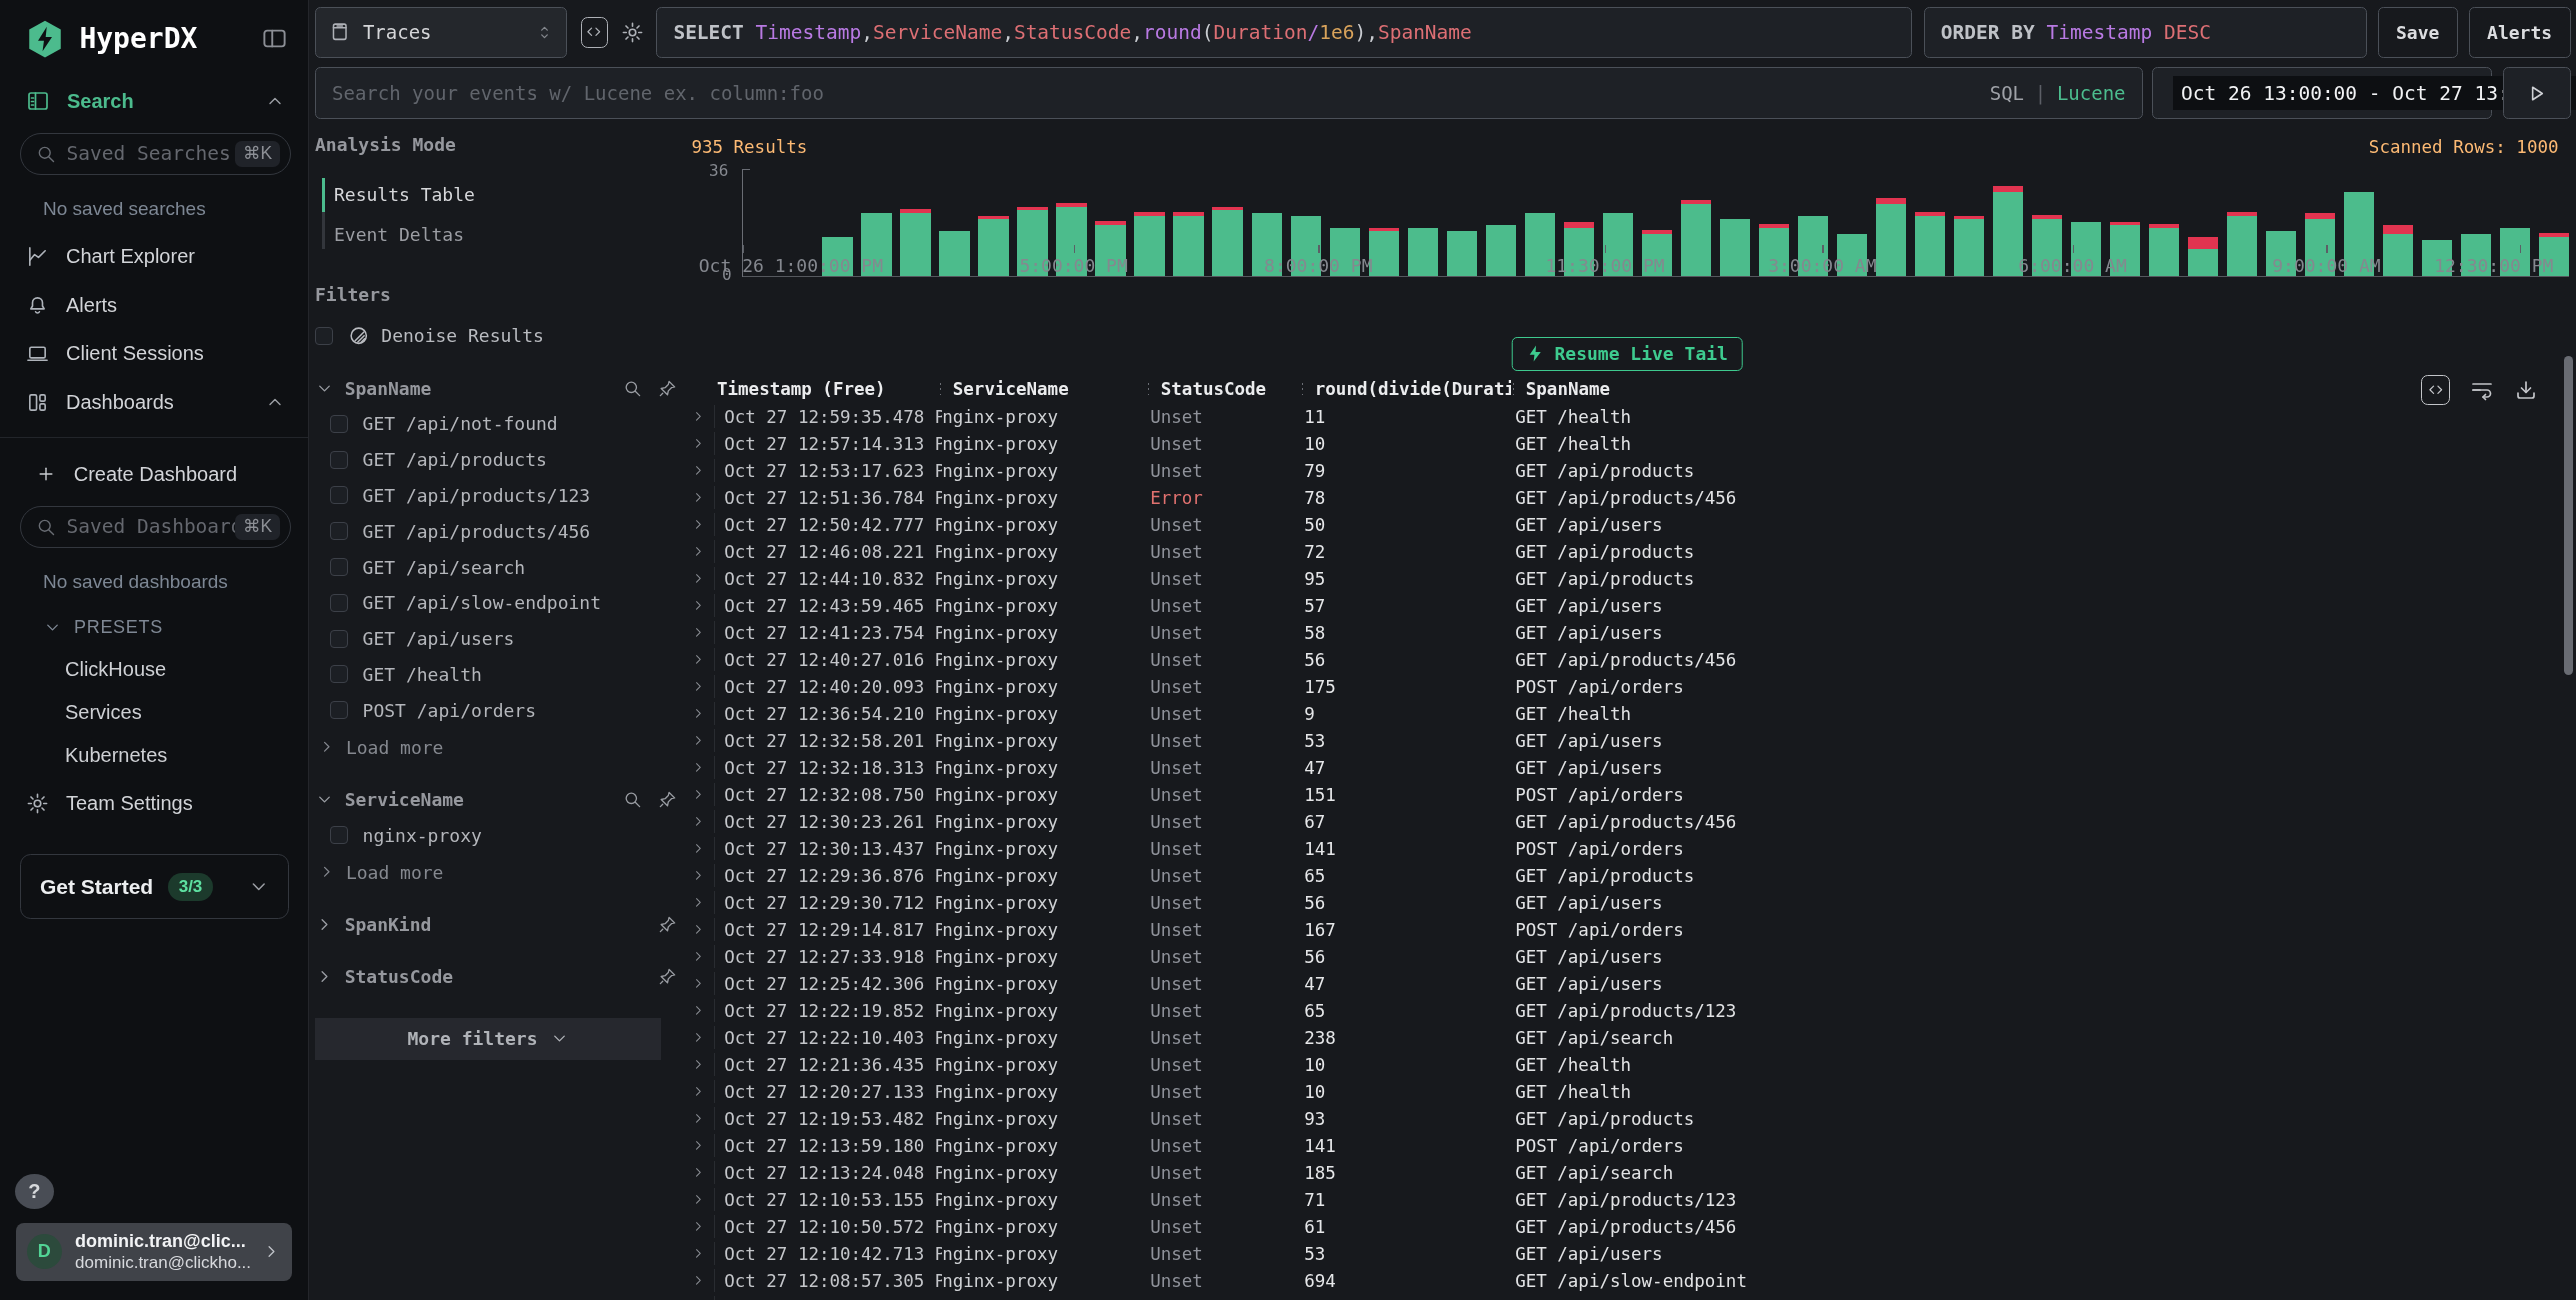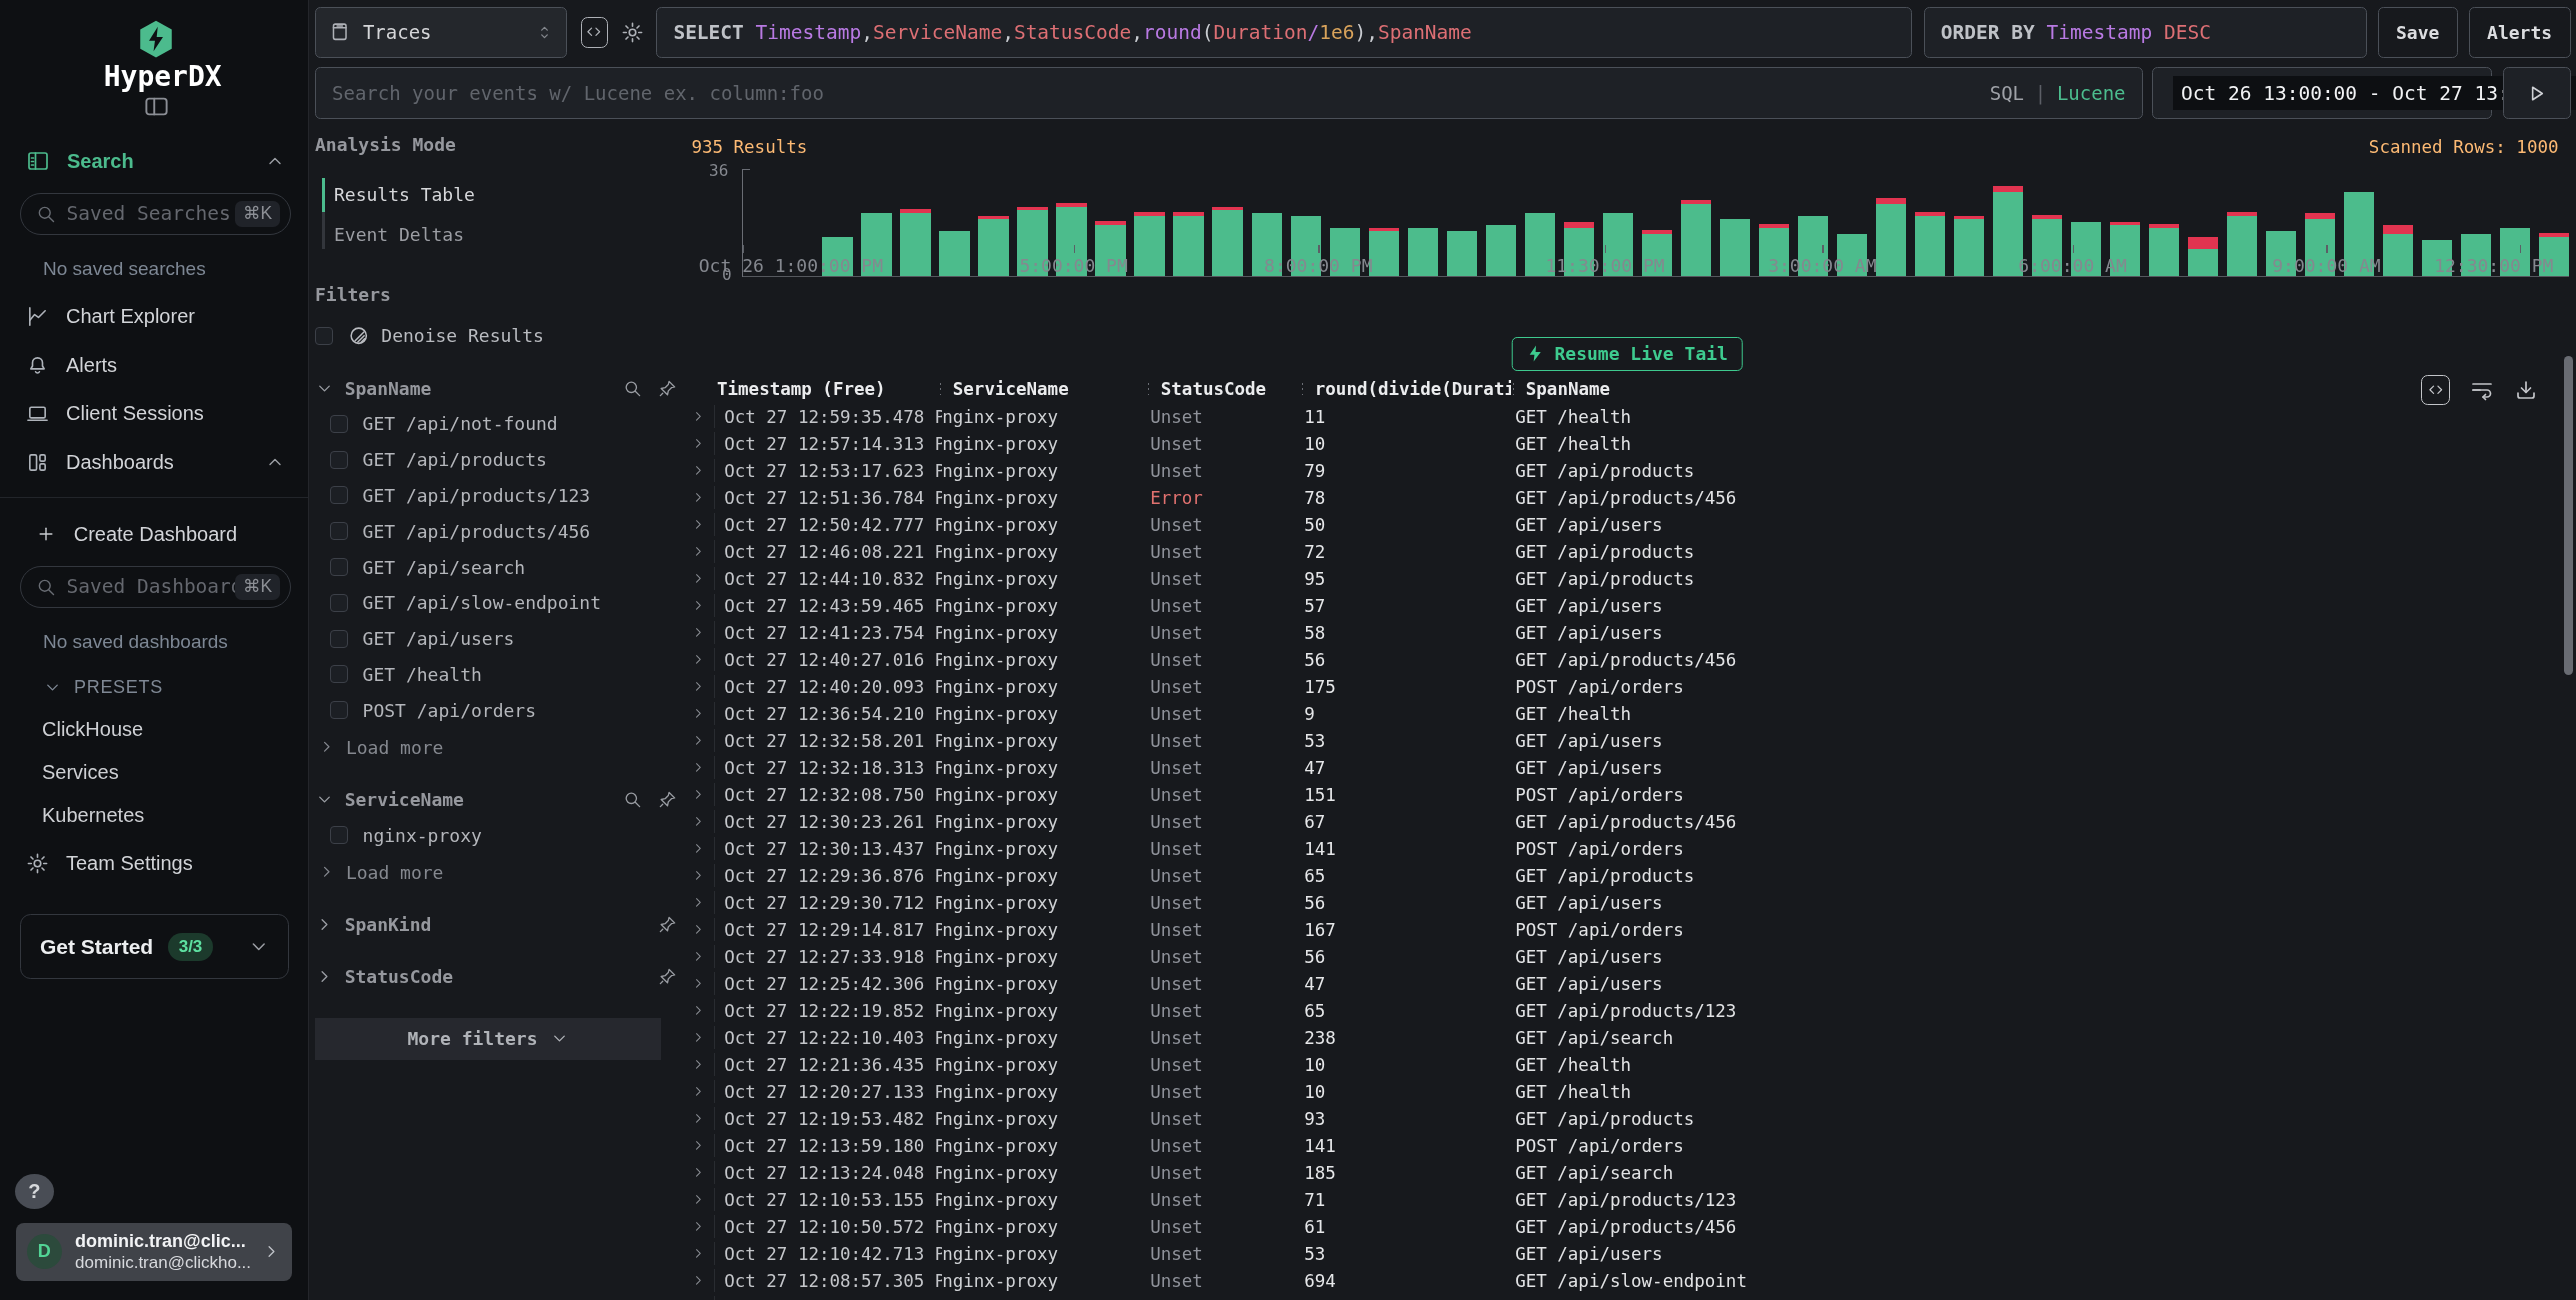--- a/index.html
+++ b/index.html
@@ -19,7 +19,7 @@
     display:flex; flex-direction:column; padding:17.5px 0 13.4px 0;
     font-family:"Liberation Sans", sans-serif;
   }
-  .logo-row { display:flex; align-items:center; padding:0 20px 0 24px;flex-direction:column; }
+  .logo-row { display:flex; align-items:center; padding:0 20px 0 24px; }
   .logo-hex { width:42px; height:42px; }
   .logo-text { font-family:"DejaVu Sans Mono",monospace; font-weight:bold; font-size:28px; color:#fff; margin-left:13.4px; flex:1; }
   .collapse-btn { color:#8b8e95; }

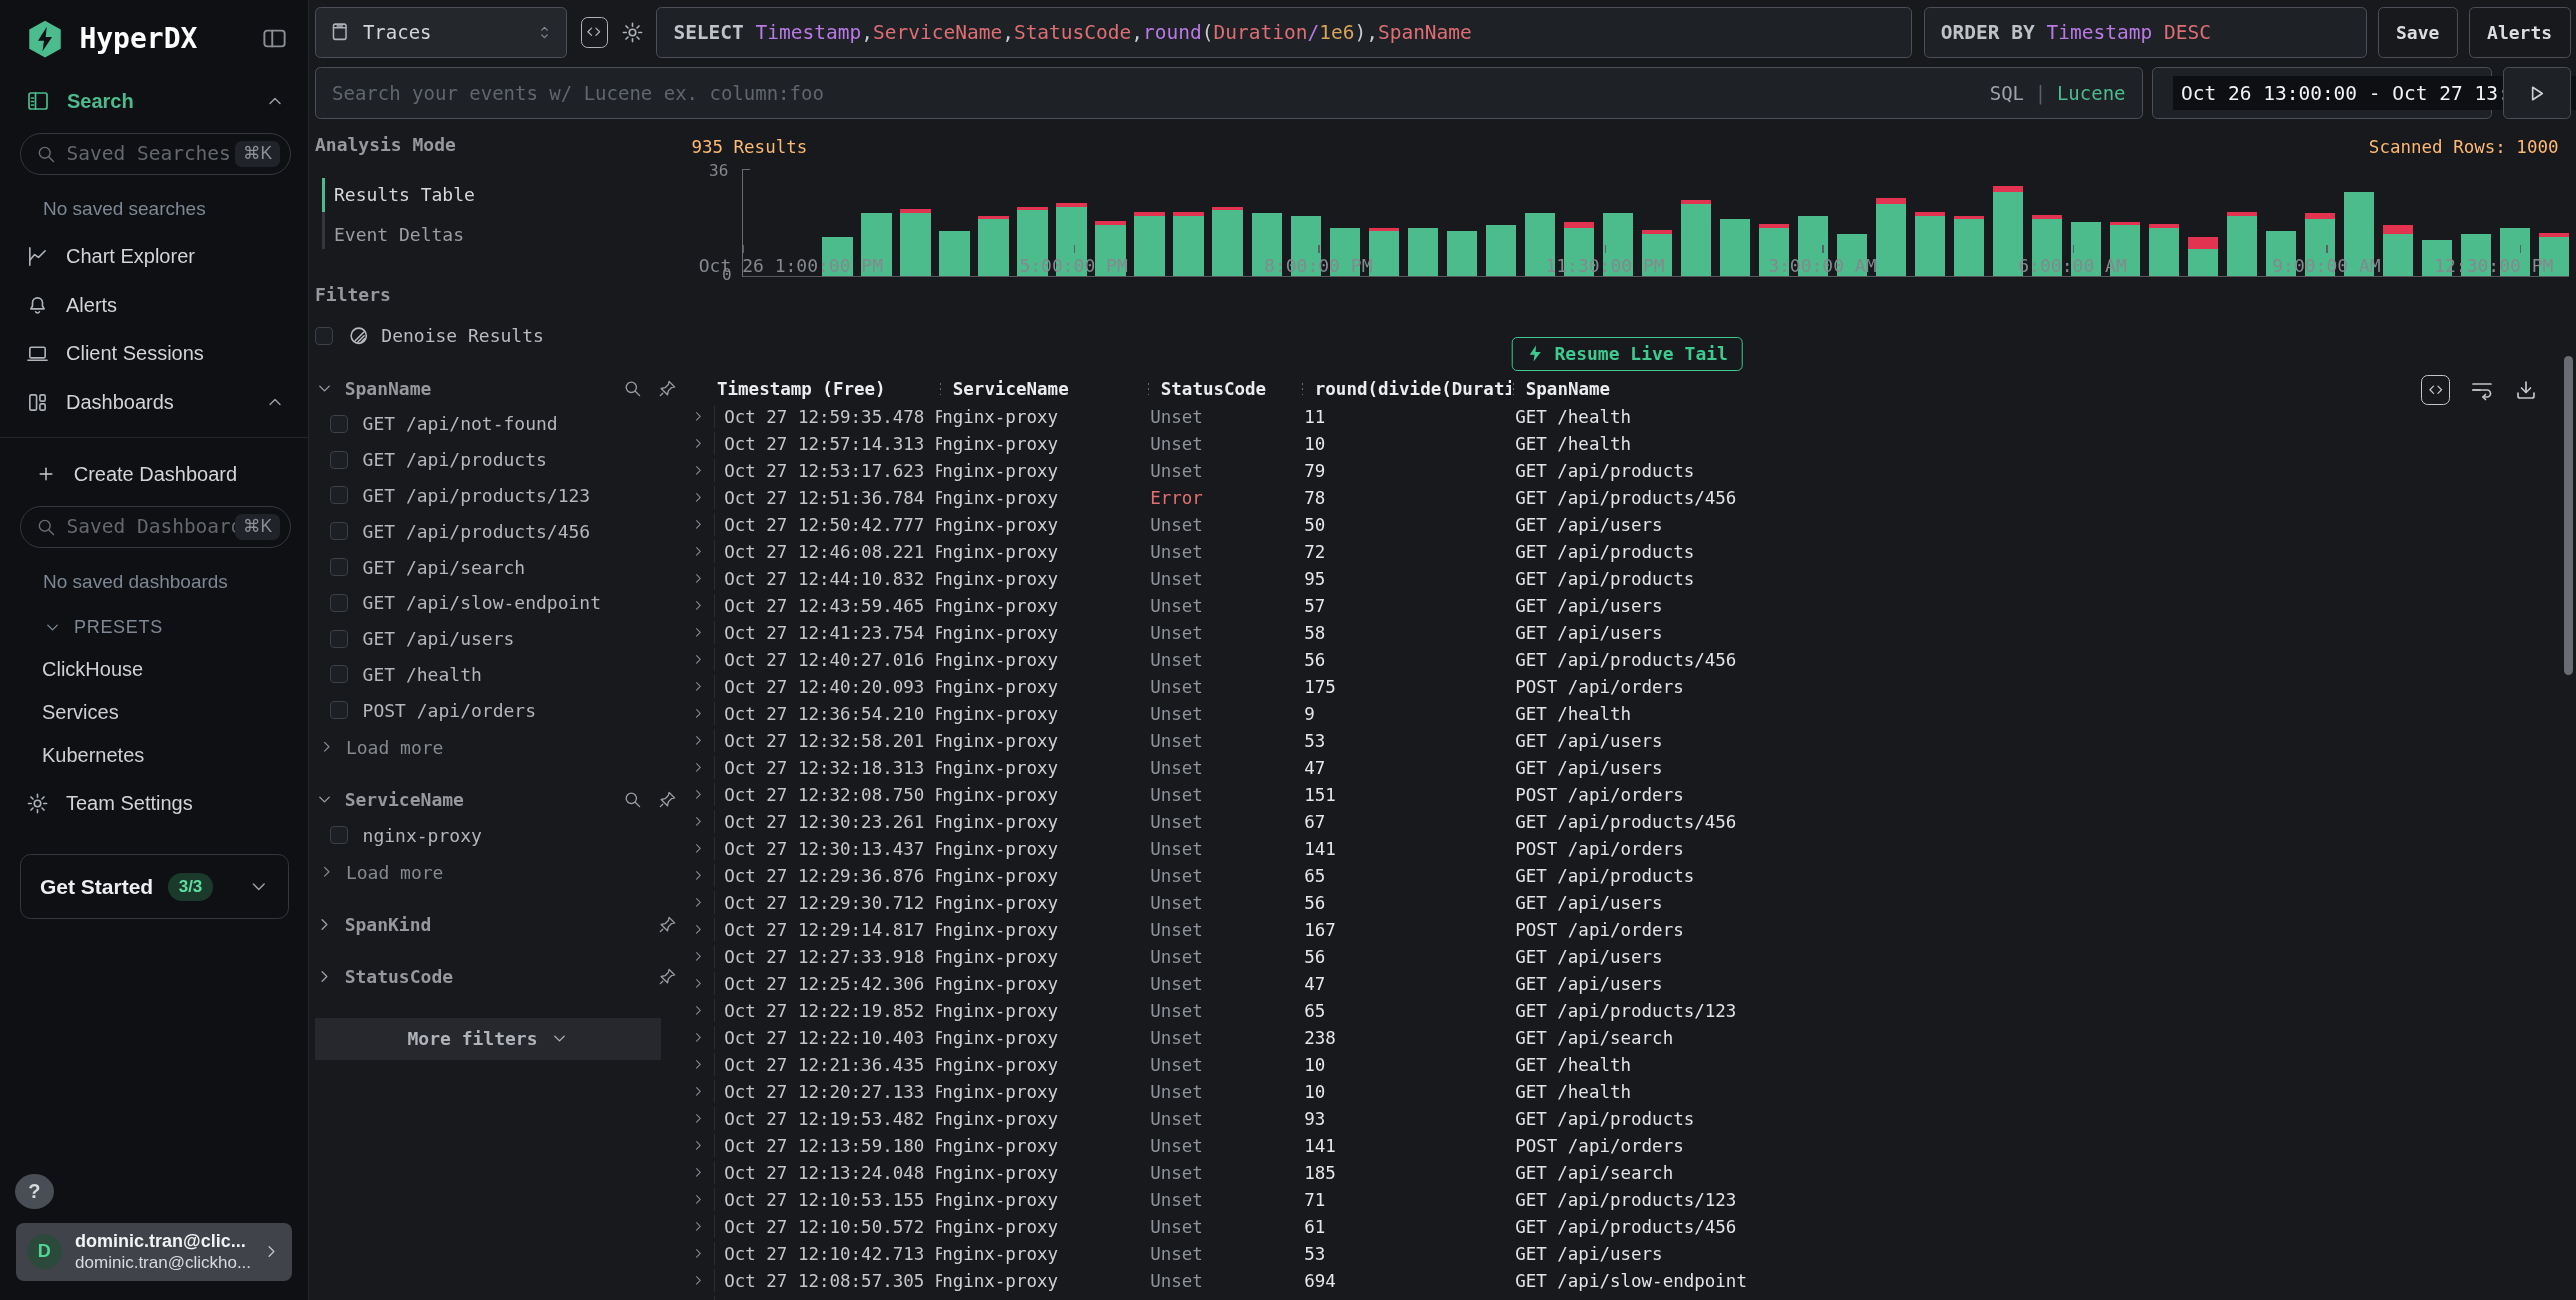--- a/index.html
+++ b/index.html
@@ -37,7 +37,7 @@
   .side-divider { height:0.7px; background:#22252a; margin-top:23px; }
   .presets-head { display:flex; align-items:center; color:#7f8894; font-size:18px; letter-spacing:0.7px; padding-left:43px; margin-top:24px; }
   .presets-head .lbl { margin-left:12px; }
-  .preset-item { color:#ced0d4; font-size:20px; padding-left:42px; margin-top:20px; cursor:default; }
+  .preset-item { color:#ced0d4; font-size:20px; padding-left:65px; margin-top:20px; cursor:default; }
   .team-row { margin-top:43px; }
   .gs-card { margin:39px 19px 0 20px; border:1.3px solid #33373e; border-radius:10.7px; padding:17.5px 19px; display:flex; align-items:center; }
   .gs-label { font-weight:bold; font-size:21px; color:#eceef0; }

